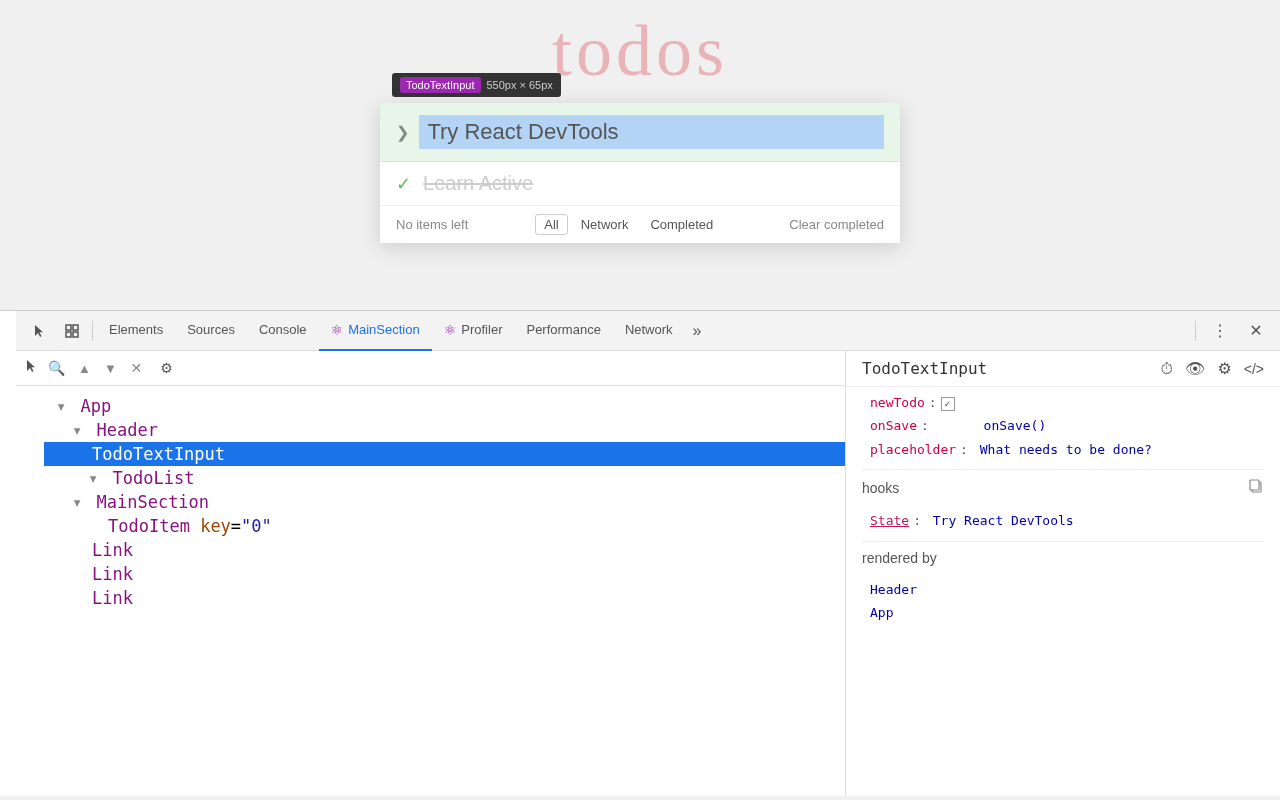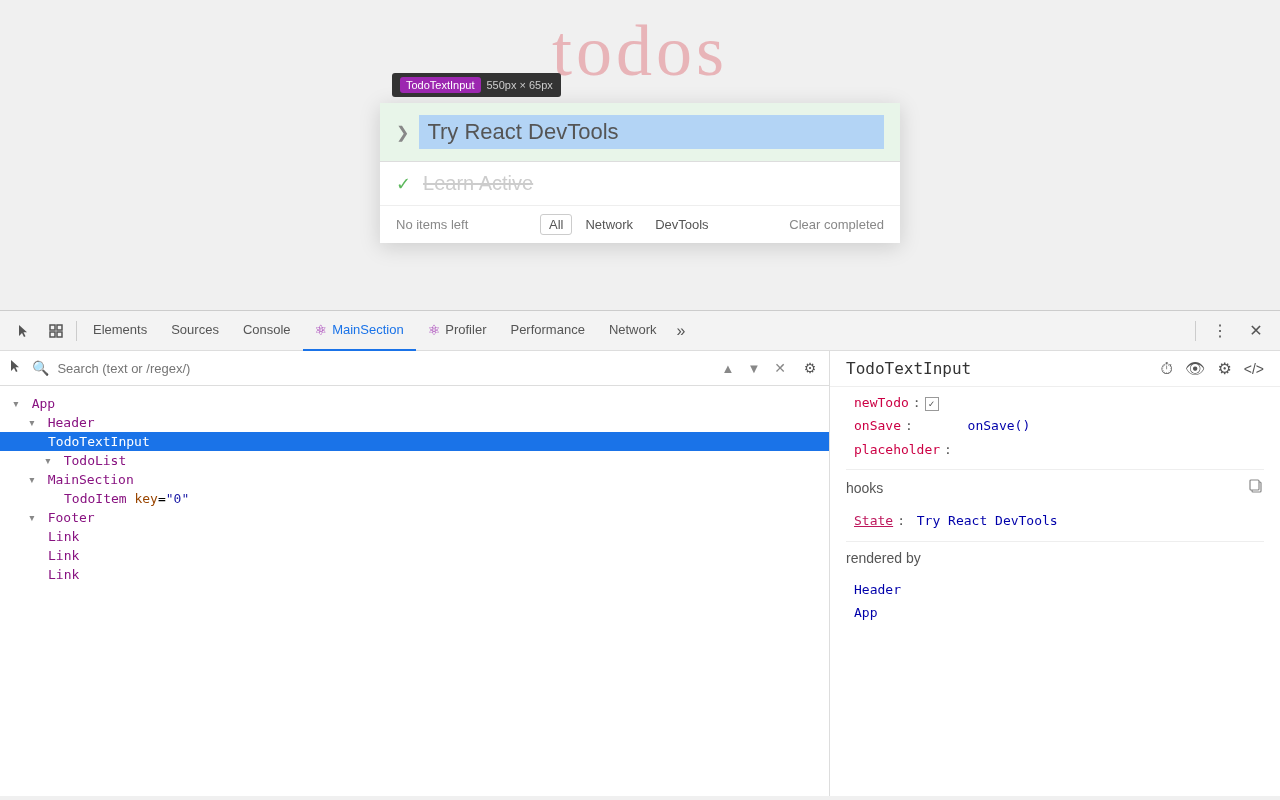--- a/index.html
+++ b/index.html
@@ -457,7 +457,7 @@
       <div class="todo-filter-btns">
         <button class="todo-filter-btn active-btn">All</button>
         <button class="todo-filter-btn">Network</button>
-        <button class="todo-filter-btn">DevTools</button>
+        <button class="todo-filter-btn">Completed</button>
       </div>
       <span style="cursor:pointer;">Clear completed</span>
     </div>

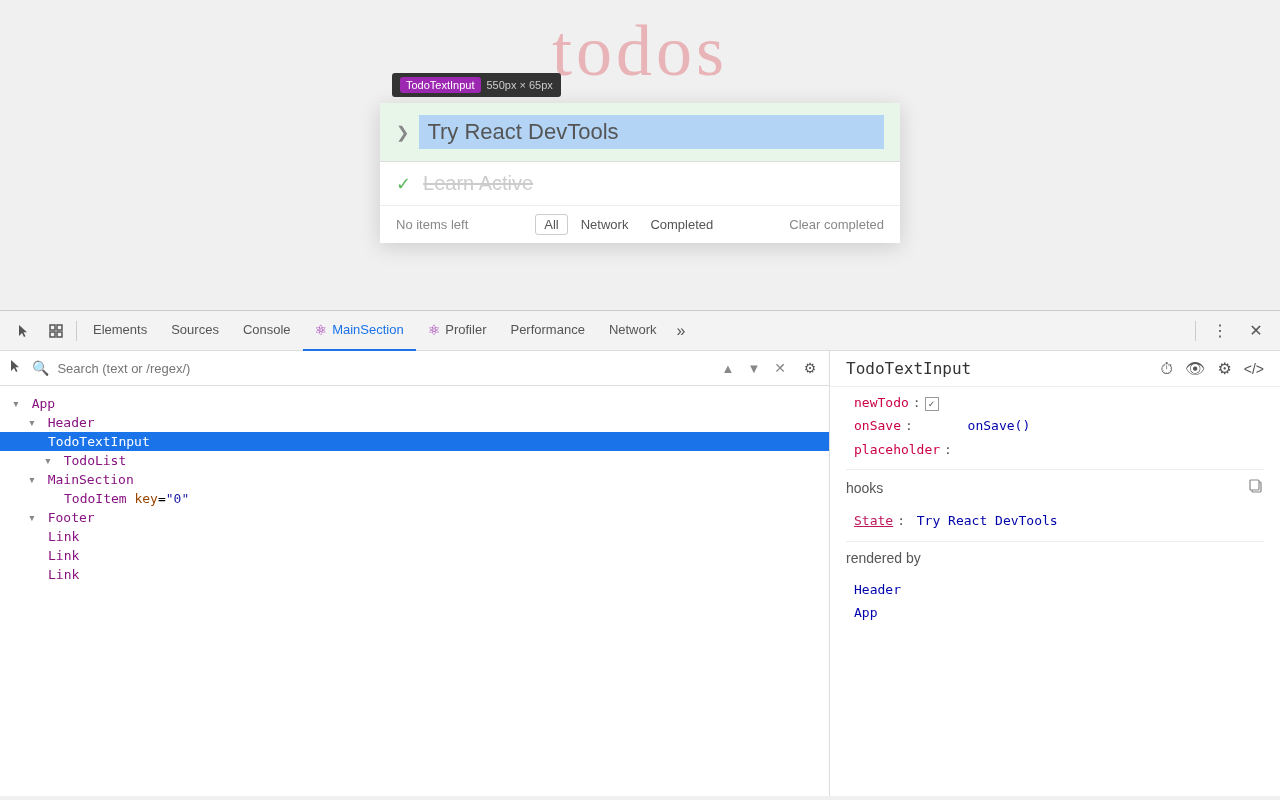--- a/index.html
+++ b/index.html
@@ -140,6 +140,7 @@
       height: 486px;
       display: flex;
       flex-direction: column;
+      padding-left: 16px;
     }
 
     

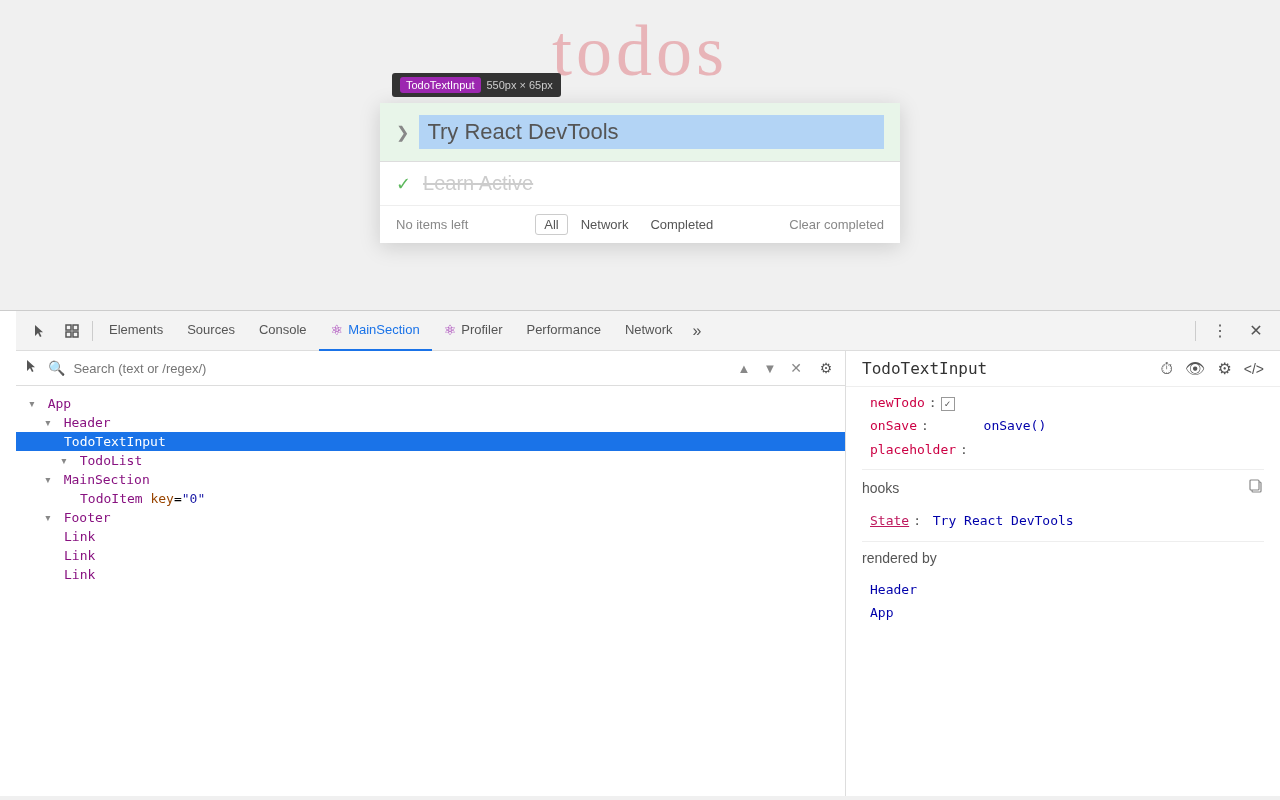--- a/index.html
+++ b/index.html
@@ -528,7 +528,6 @@
           </svg>
         </span>
         <span class="search-icon">🔍</span>
-        <input class="search-input" placeholder="Search (text or /regex/)" style="">
         <div class="search-nav-btns">
           <button class="search-nav-btn">▲</button>
           <button class="search-nav-btn">▼</button>

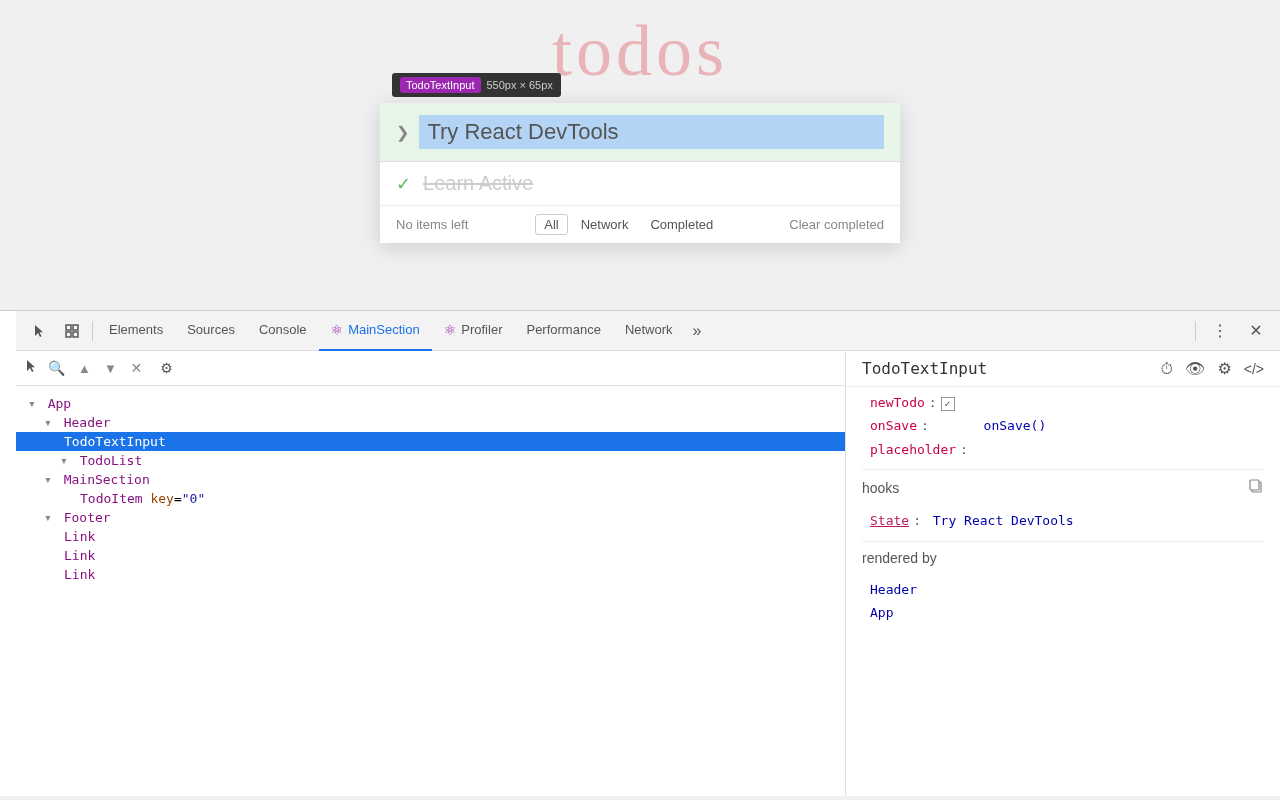--- a/index.html
+++ b/index.html
@@ -304,7 +304,8 @@
       overflow-y: auto;
       padding: 8px 0;
       font-family: 'Consolas', 'Monaco', monospace;
-      font-size: 13px;
+      font-size: 17px;
+      margin-left: 28px;
     }
 
     .tree-item {

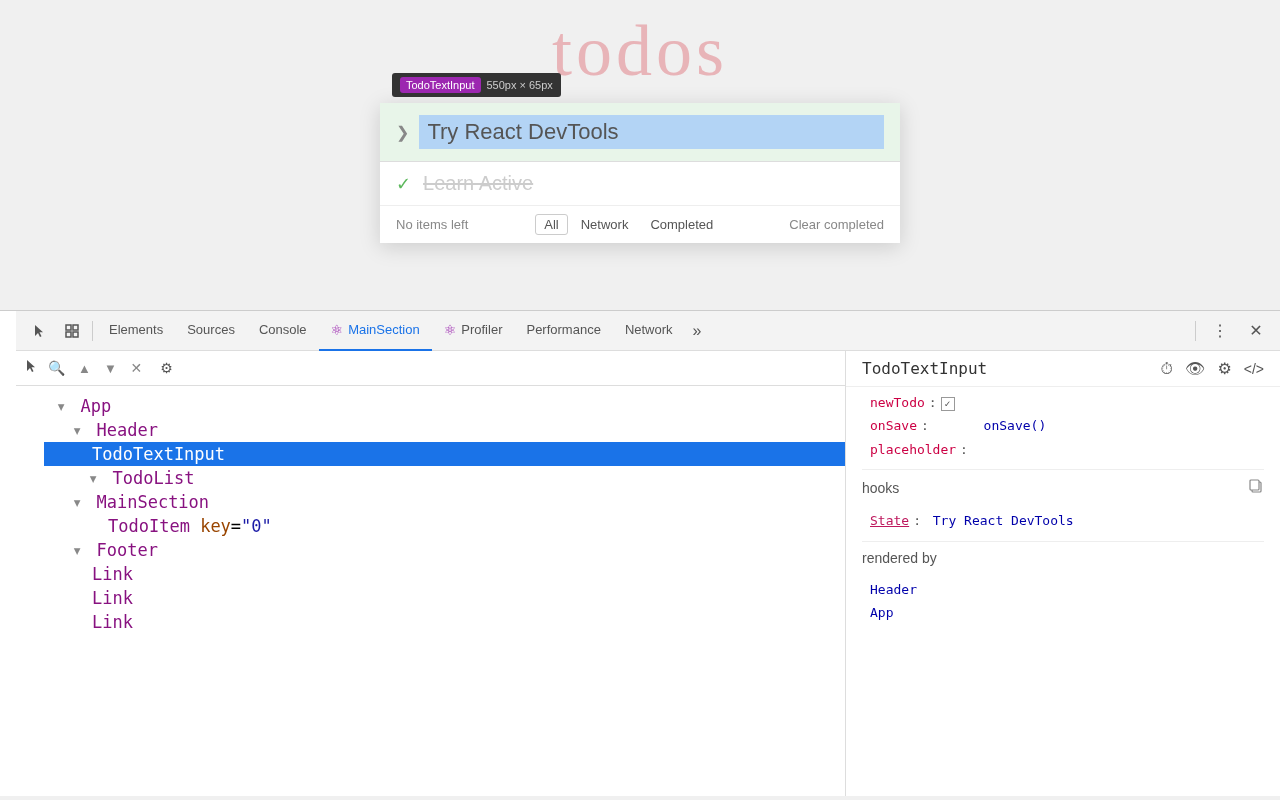--- a/index.html
+++ b/index.html
@@ -609,6 +609,7 @@
         <div class="prop-line">
           <span class="prop-key">placeholder</span>
             <span class="prop-colon">:</span>
+          <span class="prop-value-str">&nbsp;What needs to be done?</span>
         </div>
       </div>
 

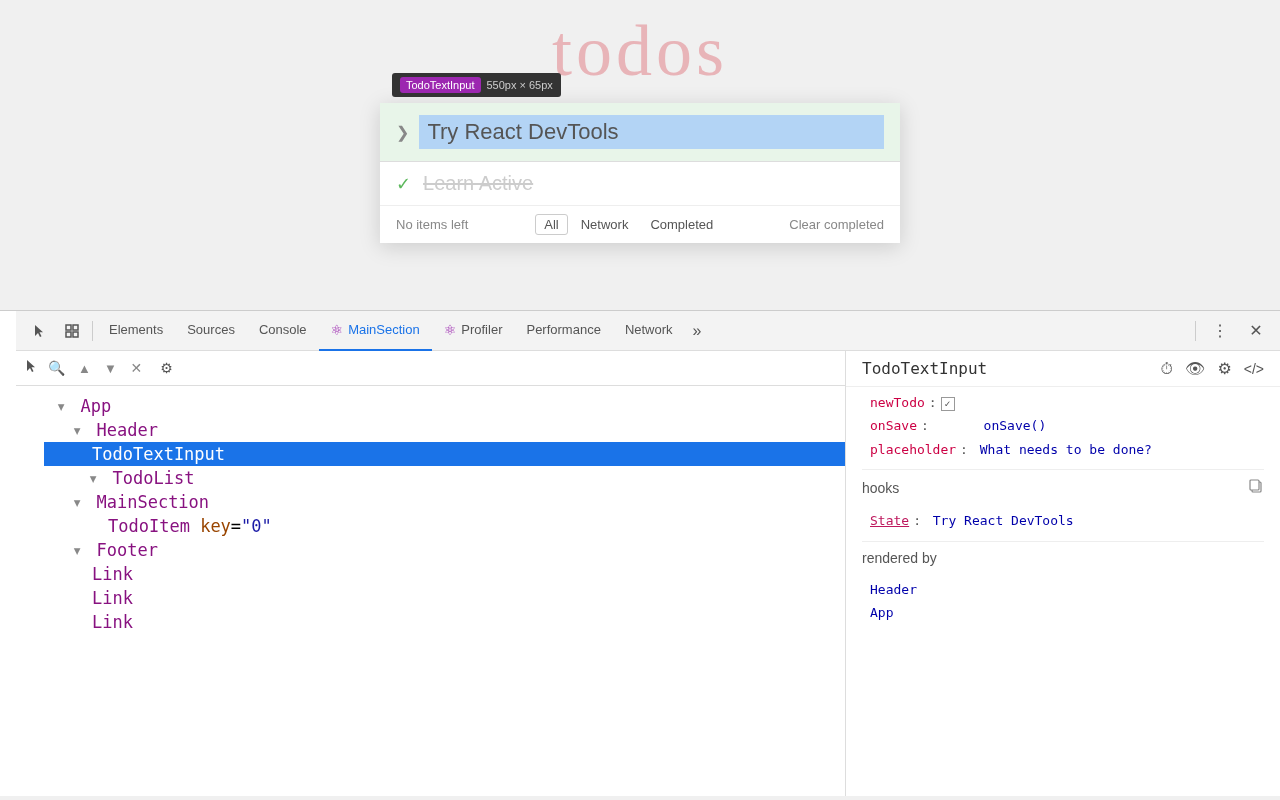--- a/index.html
+++ b/index.html
@@ -563,9 +563,6 @@
           <span class="comp-indent" style="padding-left:48px"></span><span class="tree-arrow"></span><span class="comp-name">TodoItem</span>&nbsp;<span class="comp-attr">key</span>=<span class="comp-val">"0"</span>
         </div>
 
-        <div class="tree-item">
-          <span class="comp-indent" style="padding-left:16px"></span><span class="tree-arrow">▾ </span><span class="comp-name">Footer</span>
-        </div>
 
         <div class="tree-item">
           <span class="comp-indent" style="padding-left:32px"></span><span class="tree-arrow"></span><span class="comp-name">Link</span>

